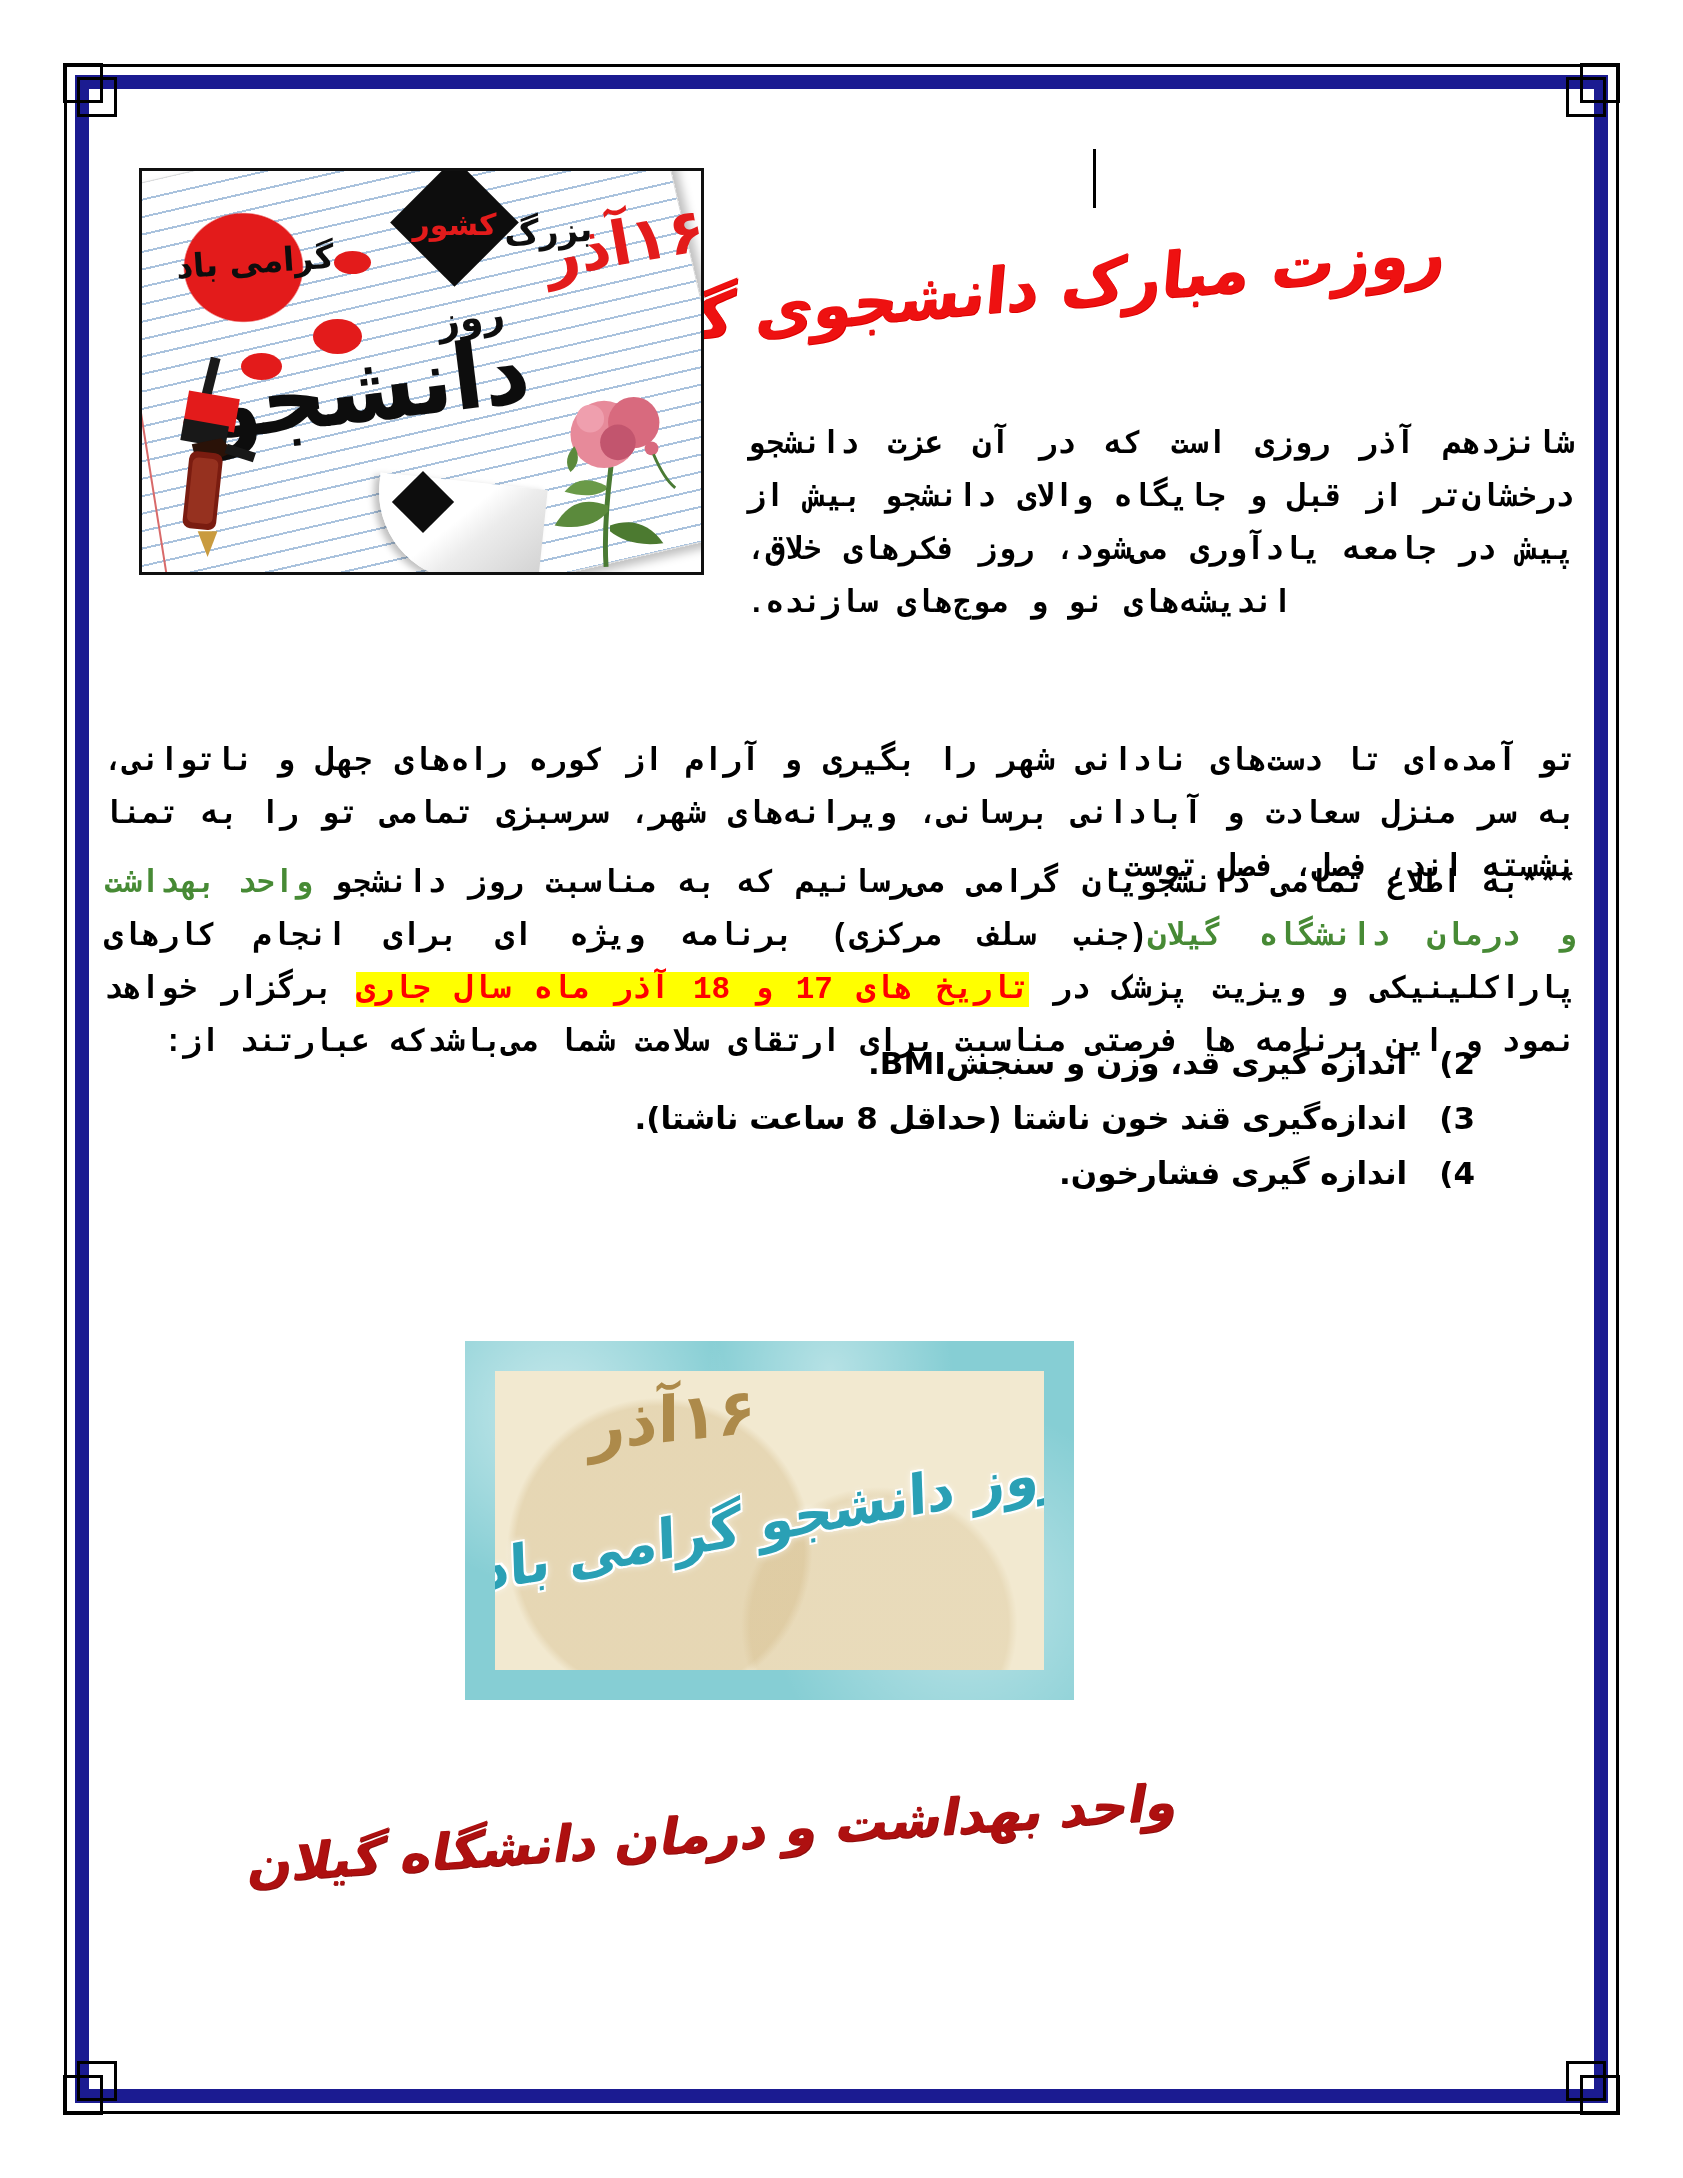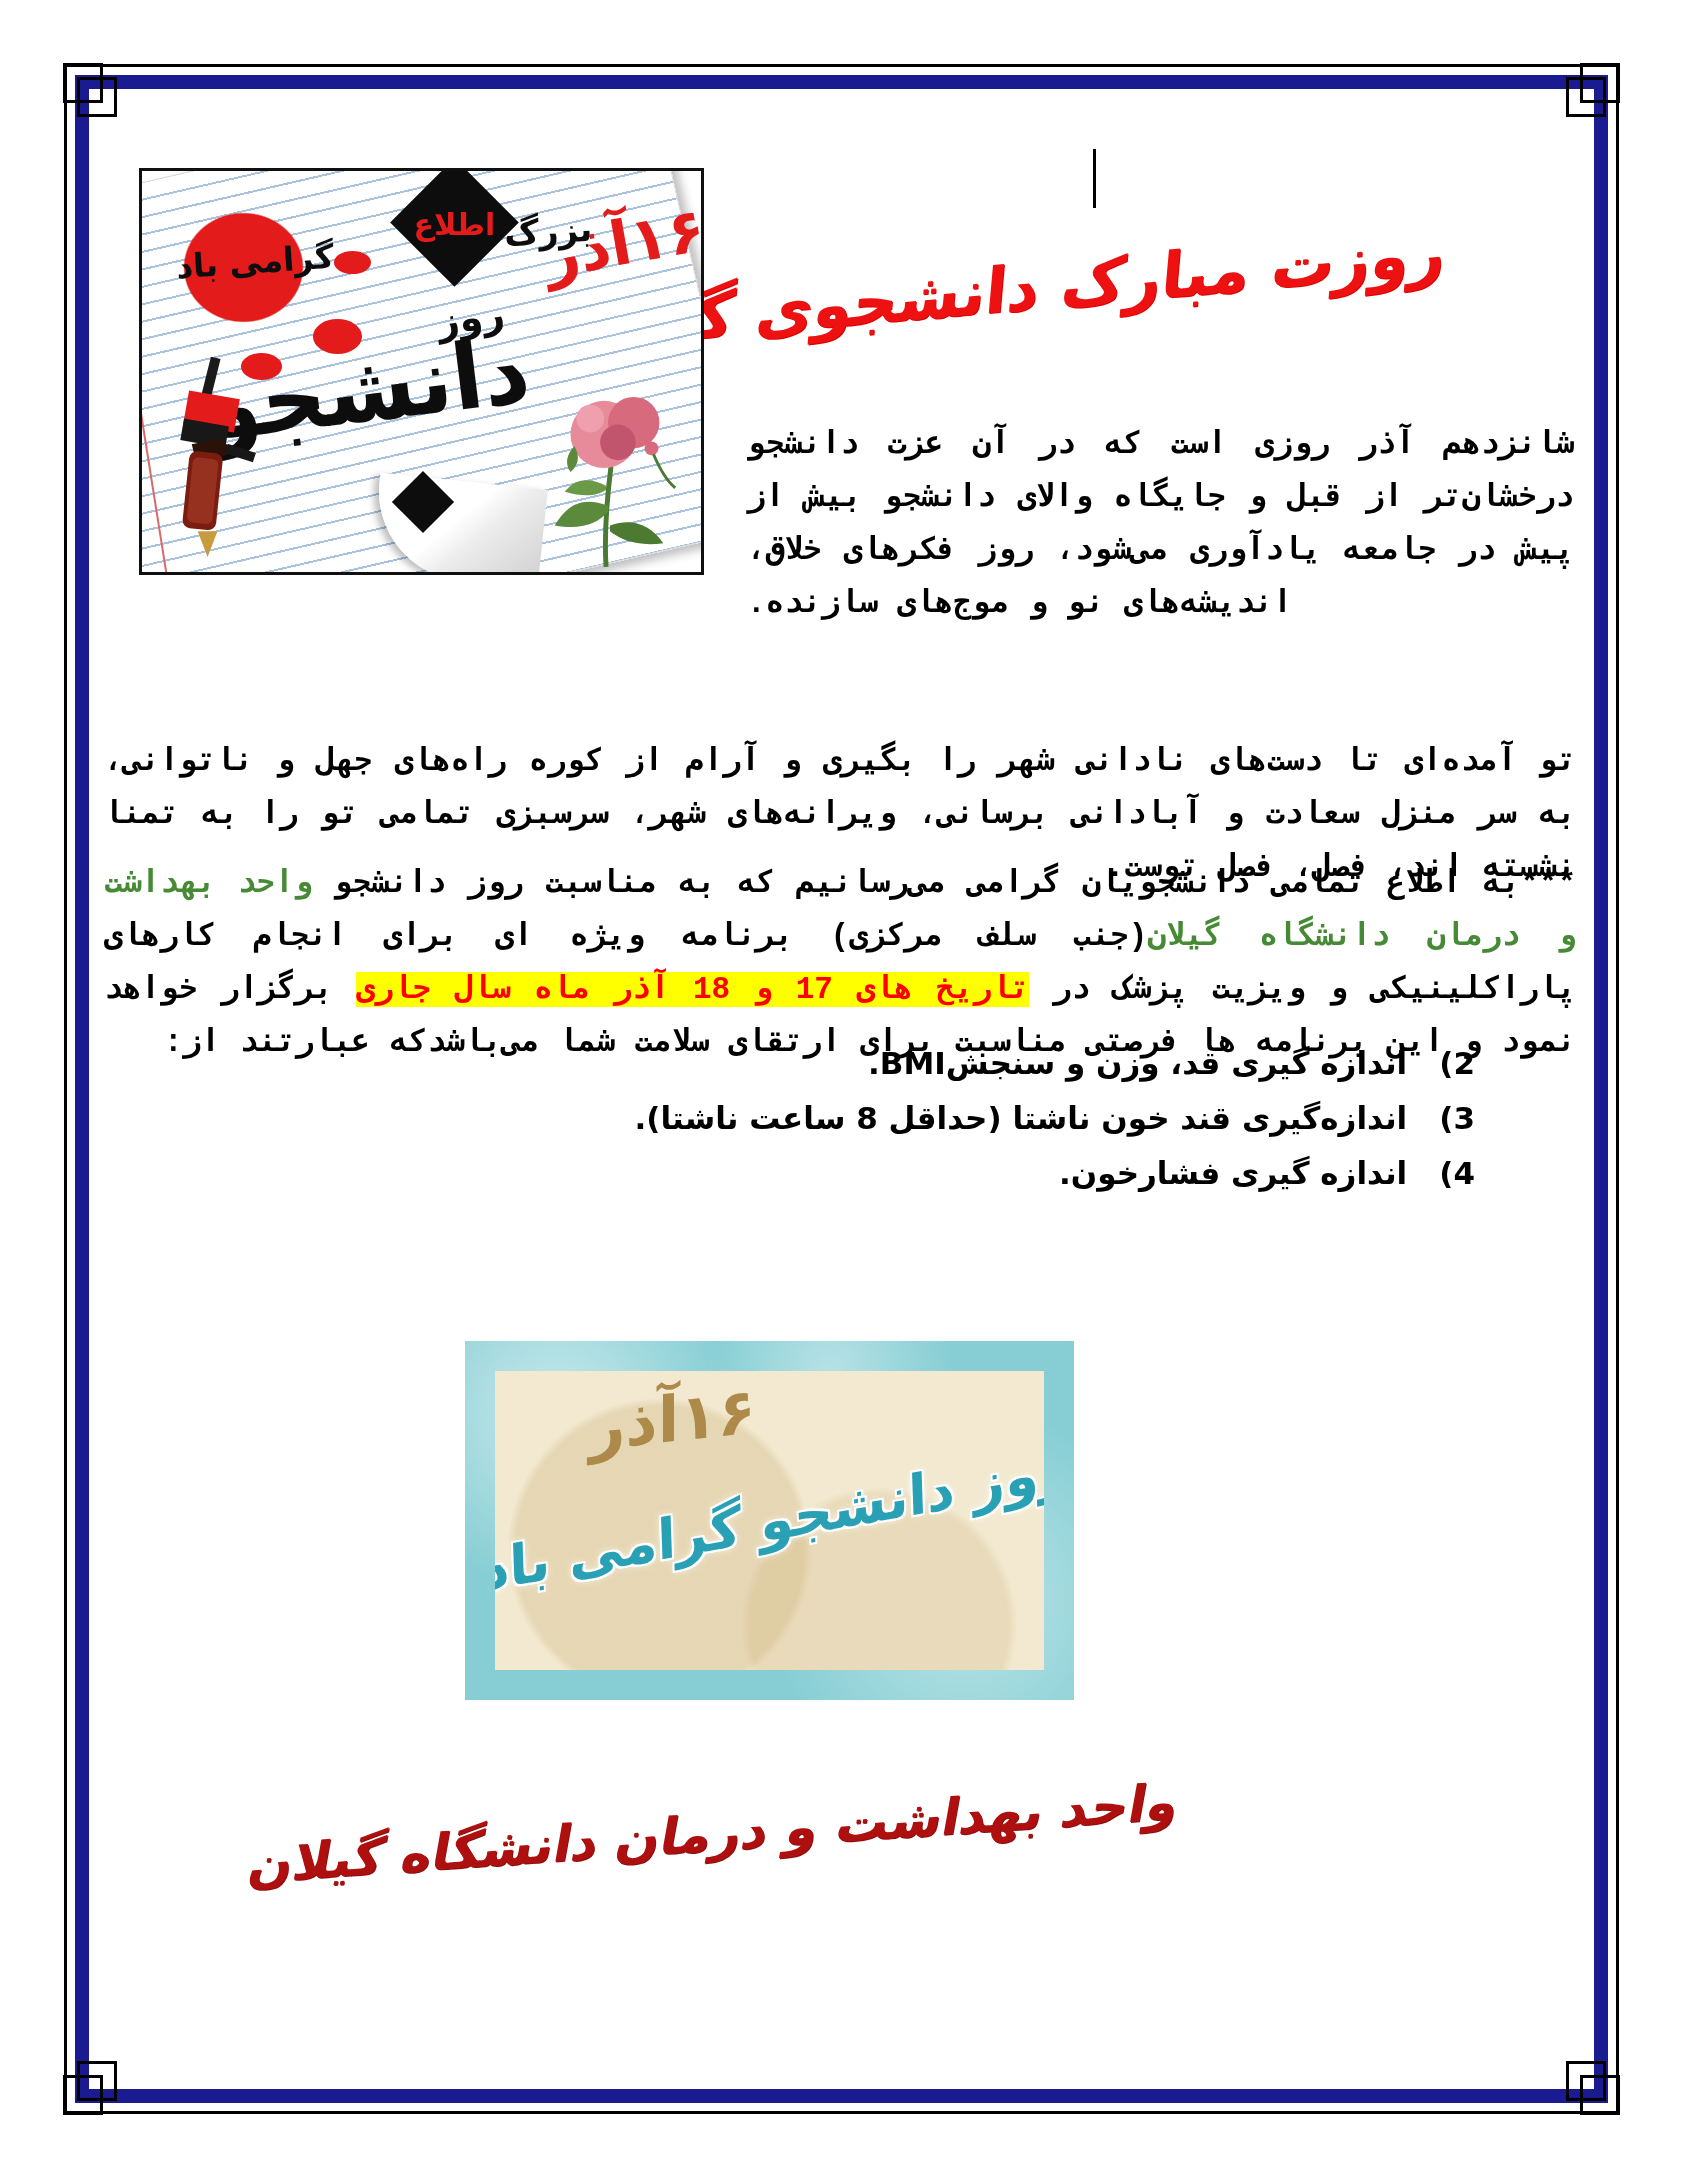--- a/index.html
+++ b/index.html
@@ -139,7 +139,7 @@
     <div class="splatter"></div>
     <div class="honored fa">گرامی باد</div>
     <div class="diamond-big"></div>
-    <div class="dasht fa">اطلاع</div>
+    <div class="dasht fa">کشور</div>
     <div class="bozorg fa">بزرگ</div>
     <div class="date16 fa">۱۶آذر</div>
     <div class="rooz fa">روز</div>

